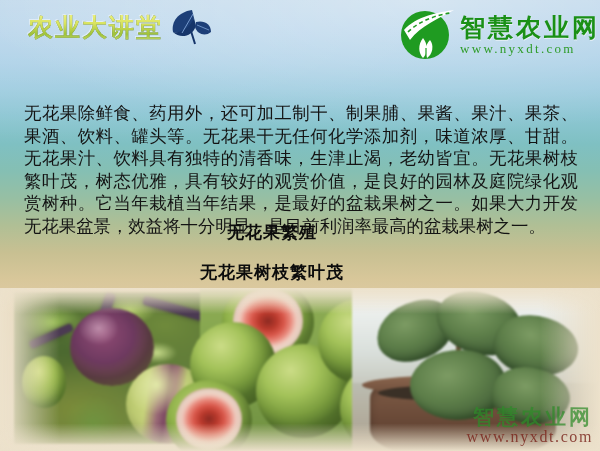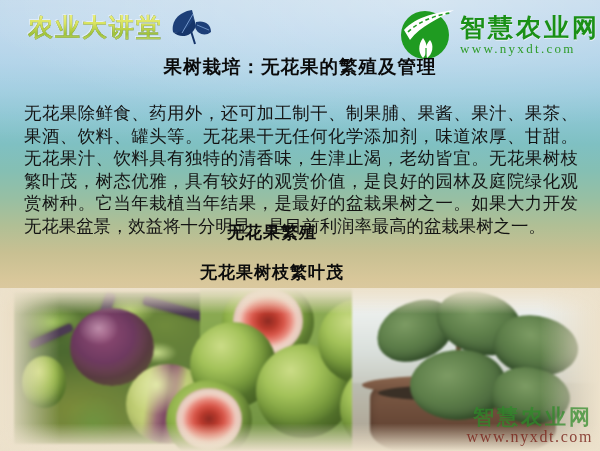--- a/index.html
+++ b/index.html
@@ -267,7 +267,6 @@
     </div>
   </div>
 
-  <div class="title">果树栽培：无花果的繁殖及管理</div>
 
   <div class="body-text">
     <p>无花果除鲜食、药用外，还可加工制干、制果脯、果酱、果汁、果茶、果酒、饮料、罐头等。无花果干无任何化学添加剂，味道浓厚、甘甜。无花果汁、饮料具有独特的清香味，生津止渴，老幼皆宜。无花果树枝繁叶茂，树态优雅，具有较好的观赏价值，是良好的园林及庭院绿化观赏树种。它当年栽植当年结果，是最好的盆栽果树之一。如果大力开发无花果盆景，效益将十分明显，是目前利润率最高的盆栽果树之一。</p>

